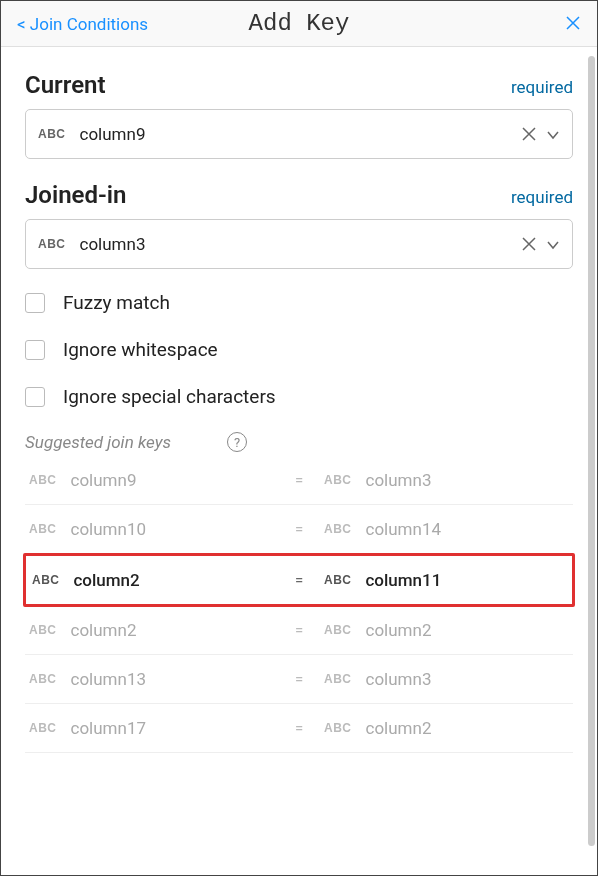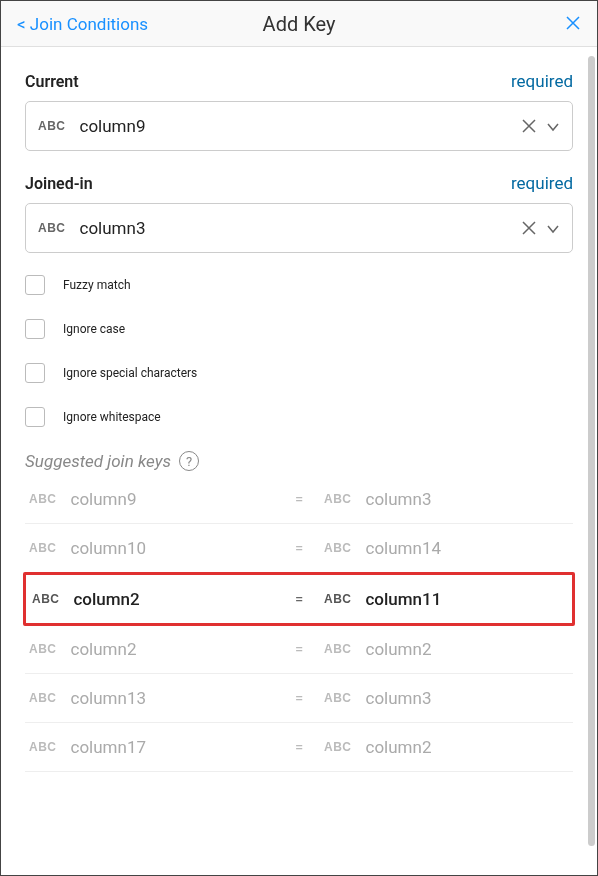--- a/index.html
+++ b/index.html
@@ -26,11 +26,12 @@
   cursor: pointer;
 }
 .title {
-  font-size: 20px;
+  font-size: 24px;
   color: #333;
   position: absolute;
   left: 50%;
   transform: translateX(-50%);
+  font-family: Liberation Mono, monospace;
 }
 .close-x {
   color: #1890ff;

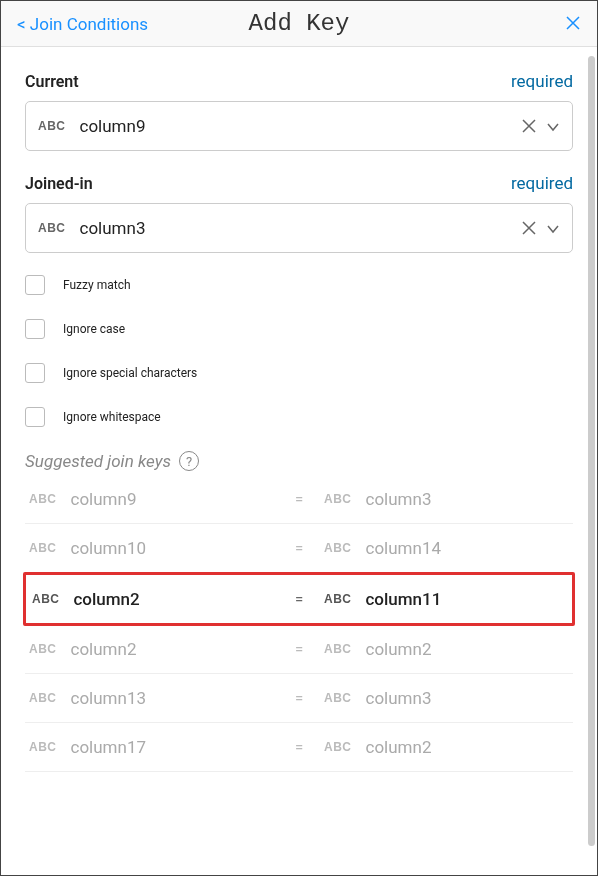--- a/index.html
+++ b/index.html
@@ -50,7 +50,7 @@
   align-items: baseline;
   margin-bottom: 10px;
 }
-.field-label { font-size: 16px; font-weight: 600; color: #222; }
+.field-label { font-size: 24px; font-weight: 600; color: #222; }
 .required { font-size: 17px; color: #0369a1; }
 .select-box {
   border: 1px solid #ccc;

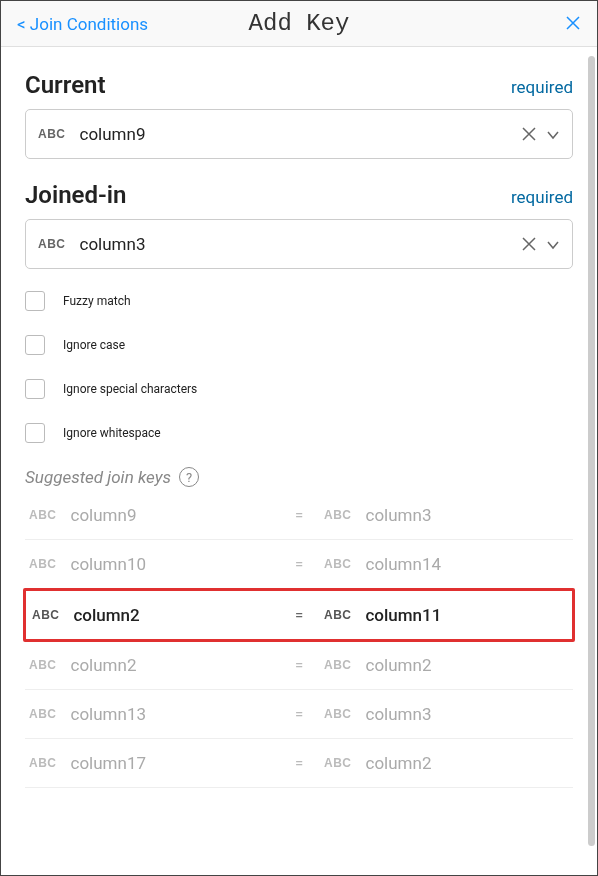--- a/index.html
+++ b/index.html
@@ -84,7 +84,7 @@
   cursor: pointer;
   background: #fff;
 }
-.checkbox-label { font-size: 12px; color: #222; }
+.checkbox-label { font-size: 19px; color: #222; }
 .suggested-header {
   display: flex;
   align-items: center;

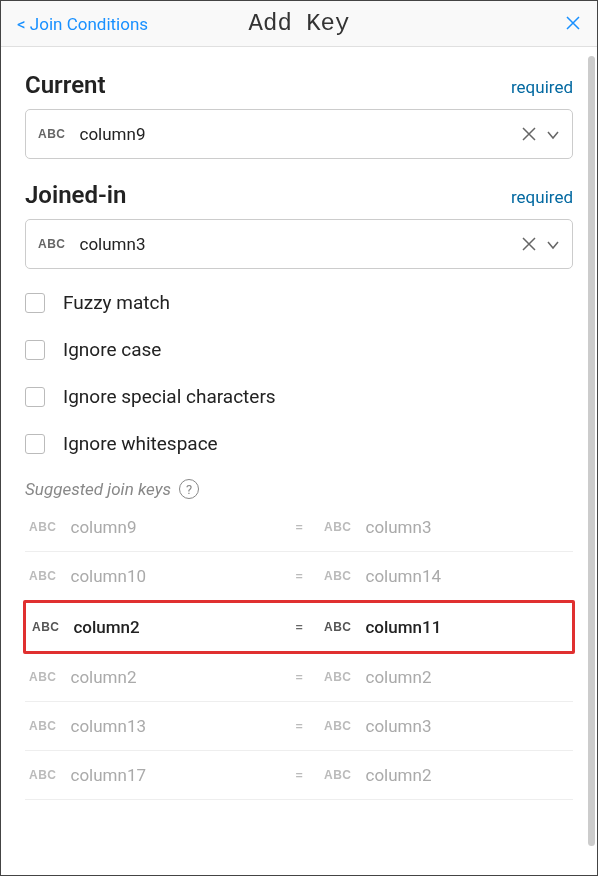--- a/index.html
+++ b/index.html
@@ -211,10 +211,6 @@
   </div>
   <div class="checkbox-row">
     <div class="checkbox"></div>
-    <span class="checkbox-label">Ignore case</span>
-  </div>
-  <div class="checkbox-row">
-    <div class="checkbox"></div>
     <span class="checkbox-label">Ignore special characters</span>
   </div>
   <div class="checkbox-row">

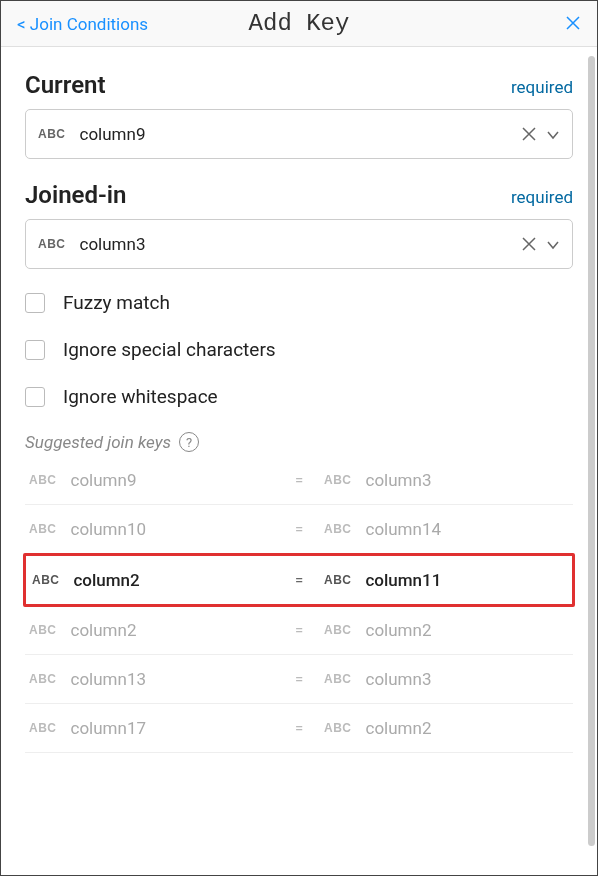--- a/index.html
+++ b/index.html
@@ -211,11 +211,11 @@
   </div>
   <div class="checkbox-row">
     <div class="checkbox"></div>
-    <span class="checkbox-label">Ignore special characters</span>
+    <span class="checkbox-label">Ignore whitespace</span>
   </div>
   <div class="checkbox-row">
     <div class="checkbox"></div>
-    <span class="checkbox-label">Ignore whitespace</span>
+    <span class="checkbox-label">Ignore special characters</span>
   </div>
 
   <div class="suggested-header">

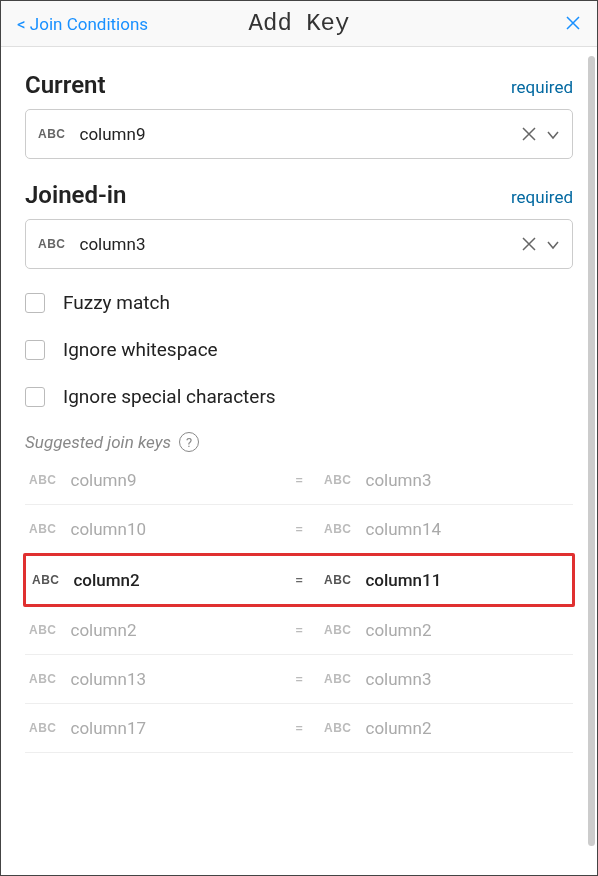--- a/index.html
+++ b/index.html
@@ -90,6 +90,7 @@
   align-items: center;
   margin-top: 8px;
   margin-bottom: 4px;
+  gap: 48px;
 }
 .suggested-label {
   font-size: 17px;

